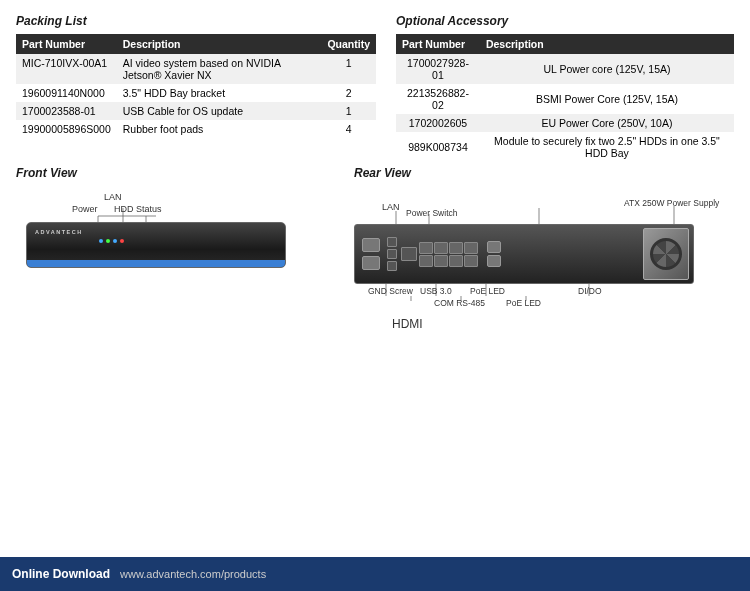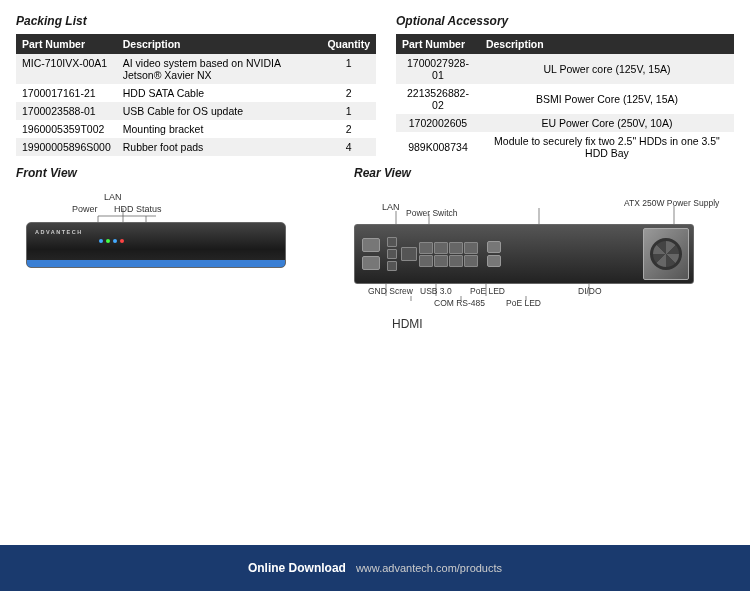--- a/index.html
+++ b/index.html
@@ -320,6 +320,11 @@
       <td>1</td>
     </tr>
           <tr>
+      <td>1960091140N000</td>
+      <td>3.5" HDD Bay bracket</td>
+      <td>2</td>
+    </tr>
+          <tr>
       <td>1700017161-21</td>
       <td>HDD SATA Cable</td>
       <td>2</td>

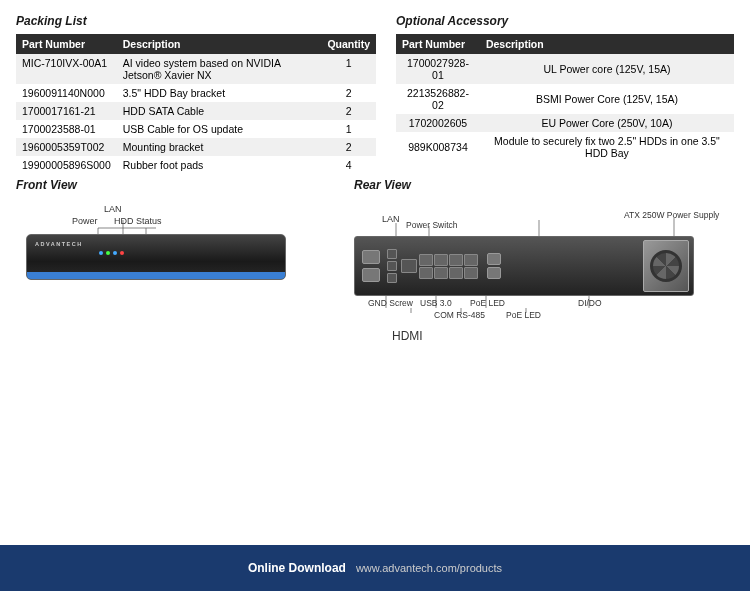--- a/index.html
+++ b/index.html
@@ -325,11 +325,6 @@
       <td>2</td>
     </tr>
           <tr>
-      <td>1700017161-21</td>
-      <td>HDD SATA Cable</td>
-      <td>2</td>
-    </tr>
-          <tr>
       <td>1700023588-01</td>
       <td>USB Cable for OS update</td>
       <td>1</td>

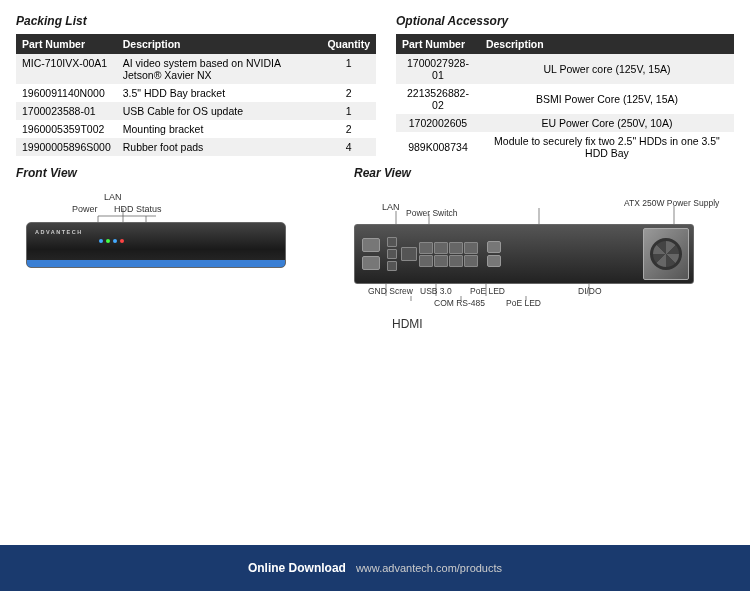--- a/index.html
+++ b/index.html
@@ -330,11 +330,6 @@
       <td>1</td>
     </tr>
           <tr>
-      <td>1960005359T002</td>
-      <td>Mounting bracket</td>
-      <td>2</td>
-    </tr>
-          <tr>
       <td>19900005896S000</td>
       <td>Rubber foot pads</td>
       <td>4</td>

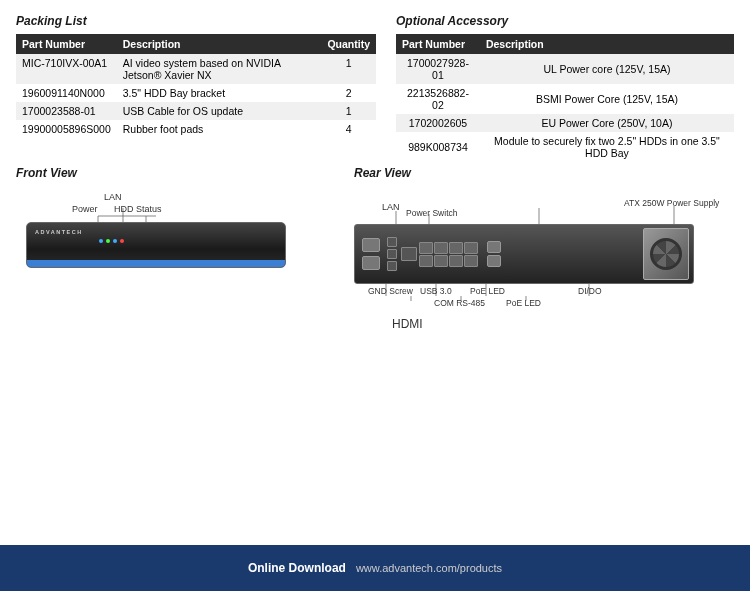--- a/index.html
+++ b/index.html
@@ -120,11 +120,11 @@
       bottom: 0;
       left: 0;
       right: 0;
-      height: 46px;
+      height: 34px;
       background: #1a3a6e;
       display: flex;
       align-items: center;
-      justify-content: center;
+      justify-content: flex-start;
       padding: 0 12px;
     }
 

